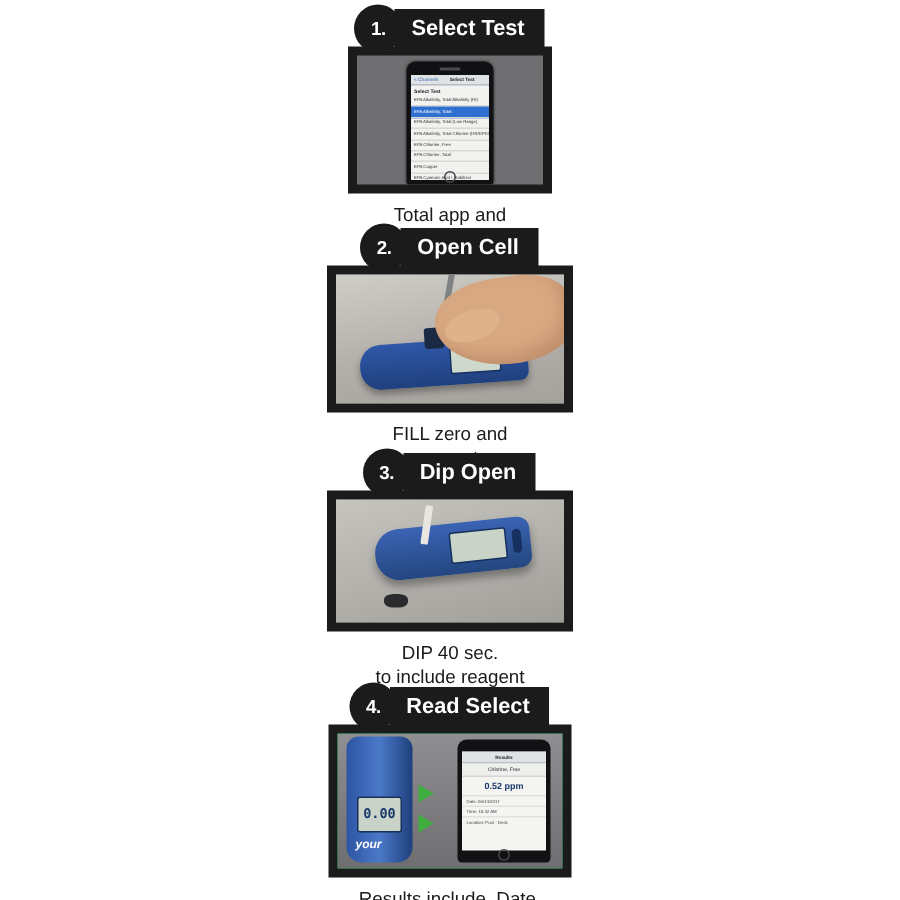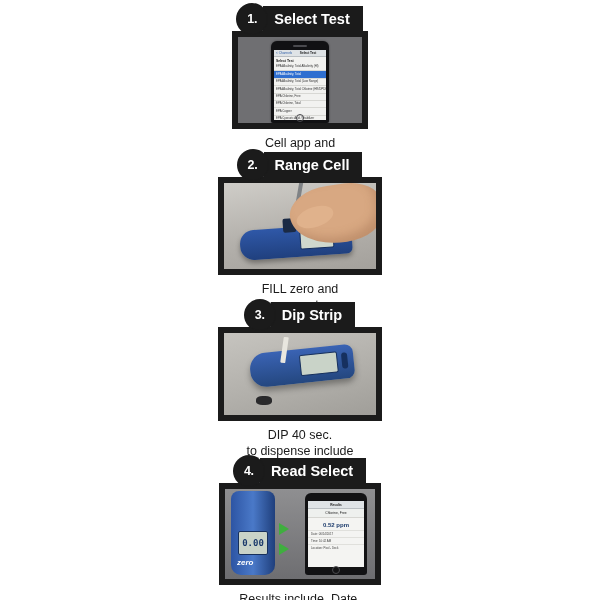--- a/index.html
+++ b/index.html
@@ -447,7 +447,7 @@
       </div>
     </div>
     <div class="caption">
-      <div>Cell app and</div>
+      <div>Total app and</div>
       <div>SELECT your test</div>
     </div>
   </div>

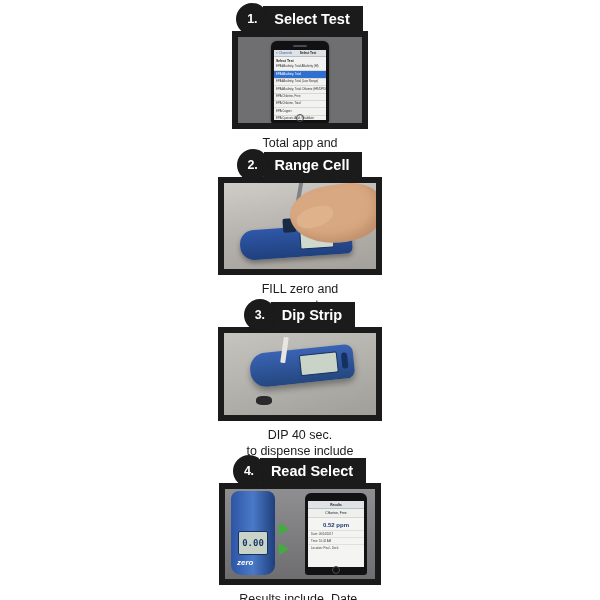--- a/index.html
+++ b/index.html
@@ -455,7 +455,7 @@
   <div class="step" style="top:150px;">
     <div class="step-header">
       <div class="badge">2.</div>
-      <div class="plate">Range Cell</div>
+      <div class="plate">Open Cell</div>
     </div>
     <div class="frame">
       <div class="photo s2-photo">

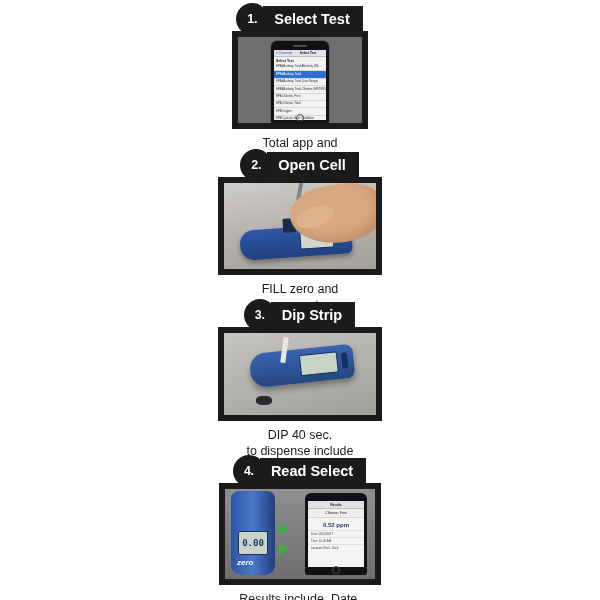--- a/index.html
+++ b/index.html
@@ -478,7 +478,7 @@
   <div class="step" style="top:300px;">
     <div class="step-header">
       <div class="badge">3.</div>
-      <div class="plate">Dip Strip</div>
+      <div class="plate">Dip Open</div>
     </div>
     <div class="frame">
       <div class="photo s3-photo">

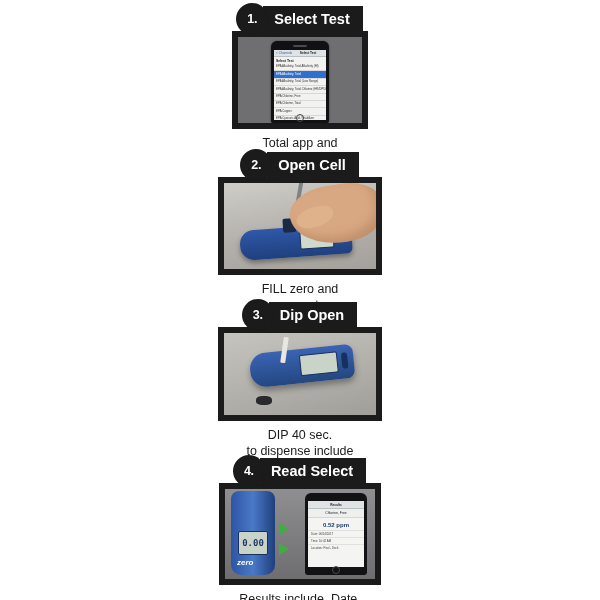--- a/index.html
+++ b/index.html
@@ -493,7 +493,7 @@
     </div>
     <div class="caption">
       <div>DIP 40 sec.</div>
-      <div>to dispense include</div>
+      <div>to include reagent</div>
     </div>
   </div>
 

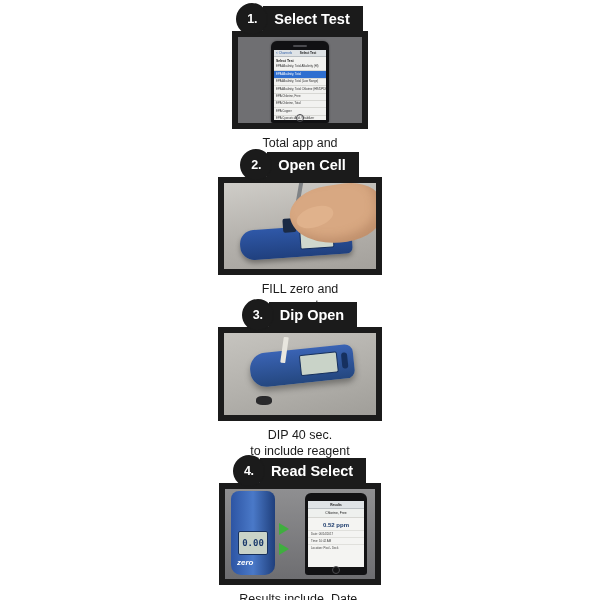--- a/index.html
+++ b/index.html
@@ -509,7 +509,7 @@
           <div class="s4-meter-screen">
             <span>0.00</span>
           </div>
-          <div class="s4-logo">zero</div>
+          <div class="s4-logo">your</div>
         </div>
         <div class="s4-arrow a1"></div>
         <div class="s4-arrow a2"></div>

